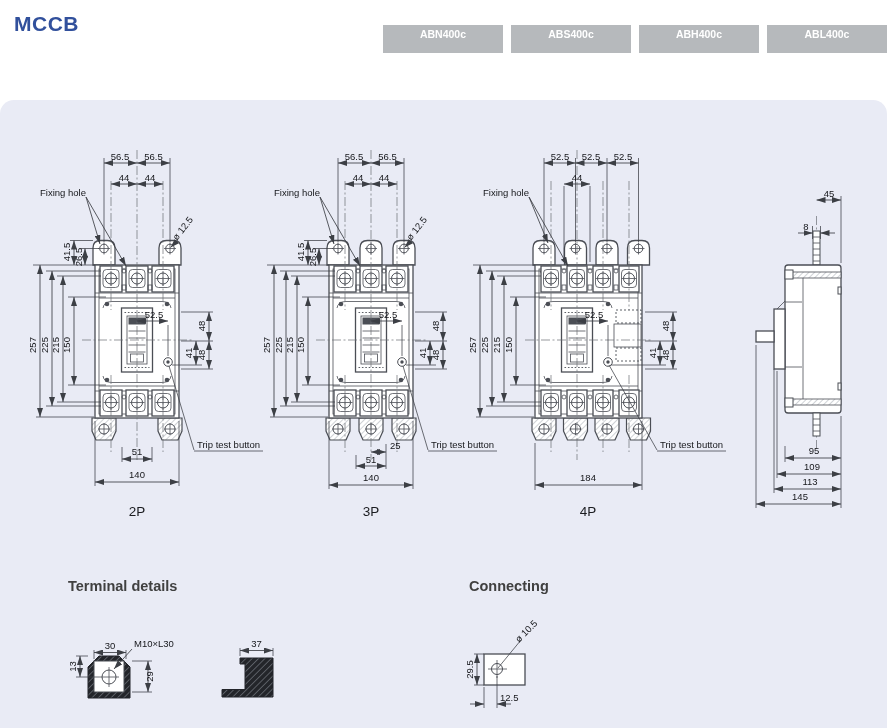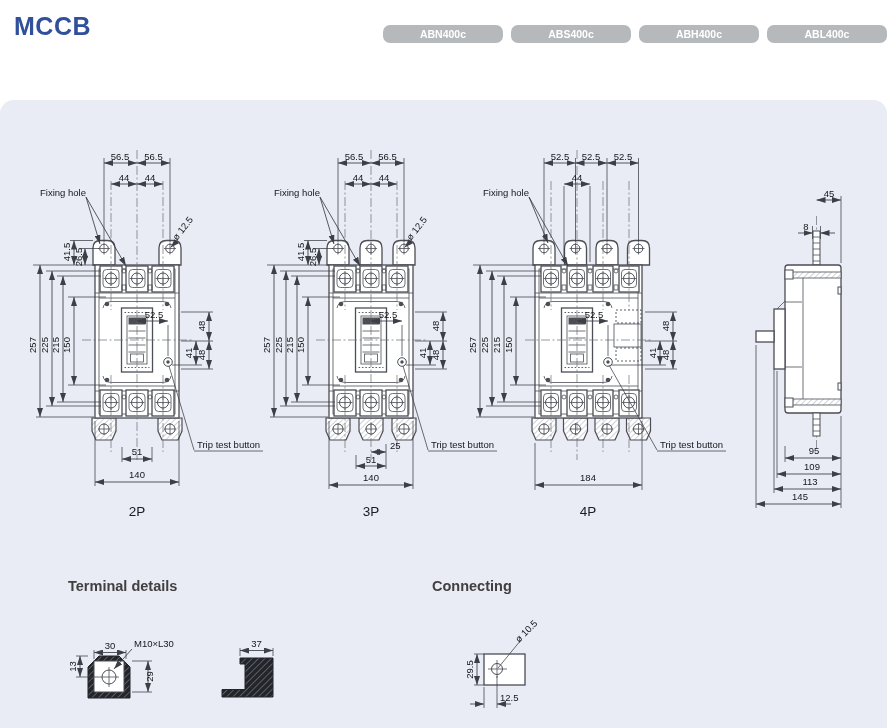--- a/index.html
+++ b/index.html
@@ -5,7 +5,7 @@
   html,body{margin:0;padding:0;background:#ffffff;width:887px;height:728px;
     font-family:"Liberation Sans",sans-serif;position:relative;overflow:hidden;}
   .page{position:absolute;left:0;top:0;width:887px;height:728px;}
-  .title{position:absolute;left:14px;top:12px;font-size:25px;font-weight:bold;
+  .title{position:absolute;left:14px;top:12px;font-size:21px;font-weight:bold;
     color:#31509c;letter-spacing:.5px;}
   .tabs{position:absolute;left:383px;top:25px;width:504px;display:flex;gap:8px;}
   .tab{flex:1;height:18px;line-height:18px;background:#b6b9bc;color:#fff;

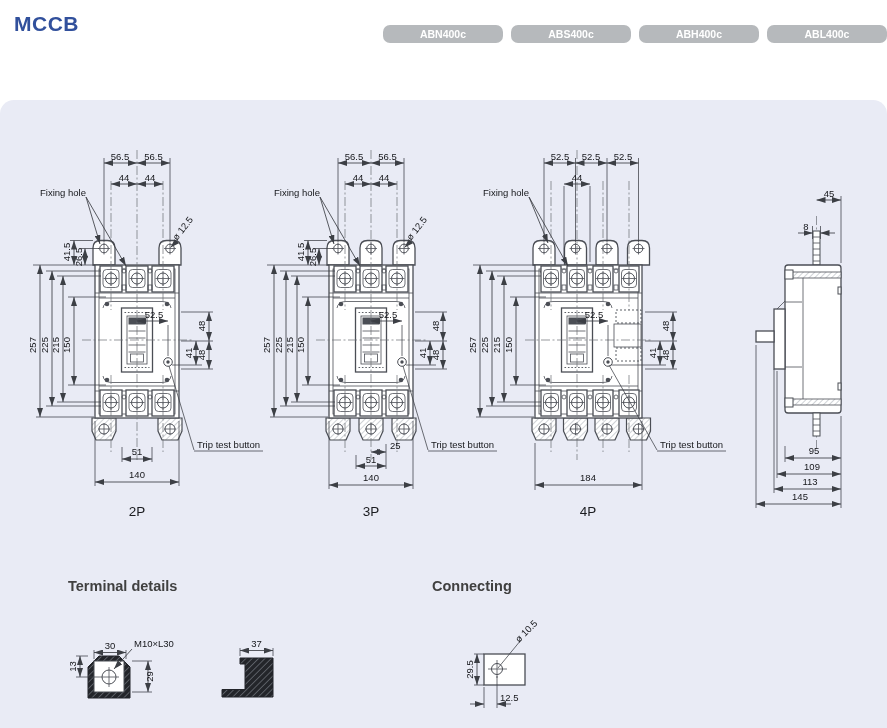--- a/index.html
+++ b/index.html
@@ -8,8 +8,8 @@
   .title{position:absolute;left:14px;top:12px;font-size:21px;font-weight:bold;
     color:#31509c;letter-spacing:.5px;}
   .tabs{position:absolute;left:383px;top:25px;width:504px;display:flex;gap:8px;}
-  .tab{flex:1;height:18px;line-height:18px;background:#b6b9bc;color:#fff;
-    font-size:10.5px;font-weight:bold;text-align:center;border-radius:7px;
+  .tab{flex:1;height:28px;line-height:18px;background:#b6b9bc;color:#fff;
+    font-size:10.5px;font-weight:bold;text-align:center;border-radius:0;
     cursor:pointer;user-select:none;}
   .panel{position:absolute;left:0;top:100px;width:887px;height:628px;
     background:#e9ebf5;border-radius:14px 14px 0 0;}

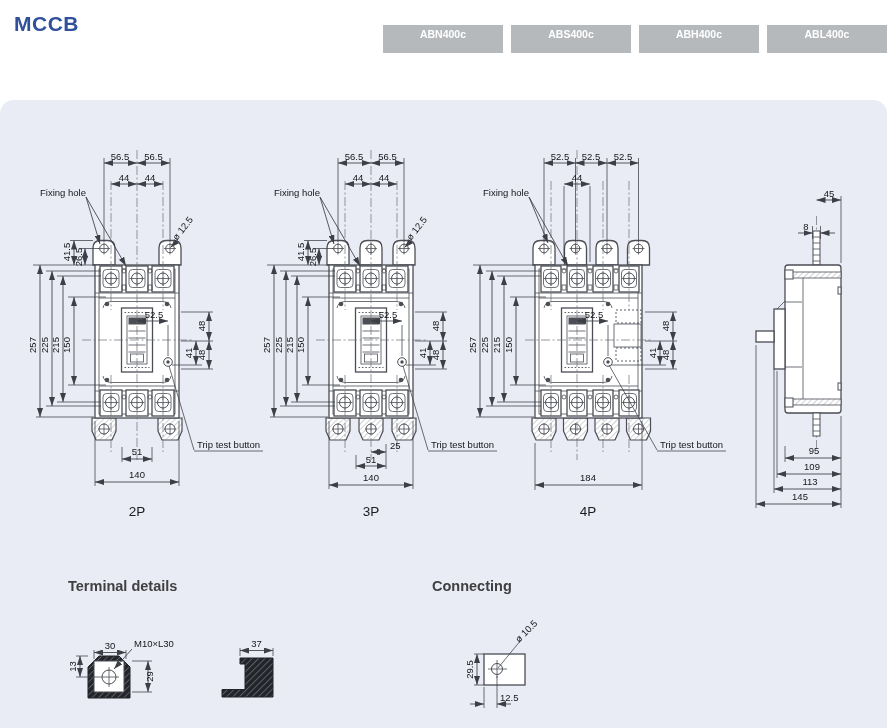--- a/index.html
+++ b/index.html
@@ -46,7 +46,7 @@
 
   <div class="panel"></div>
   <div class="sec-h" style="left:68px;top:578px;">Terminal details</div>
-  <div class="sec-h" style="left:432px;top:578px;text-align:center;">Connecting</div>
+  <div class="sec-h" style="left:469px;top:578px;text-align:center;">Connecting</div>
 
   <svg width="887" height="628" viewBox="0 100 887 628" style="top:100px;">
     <defs>

